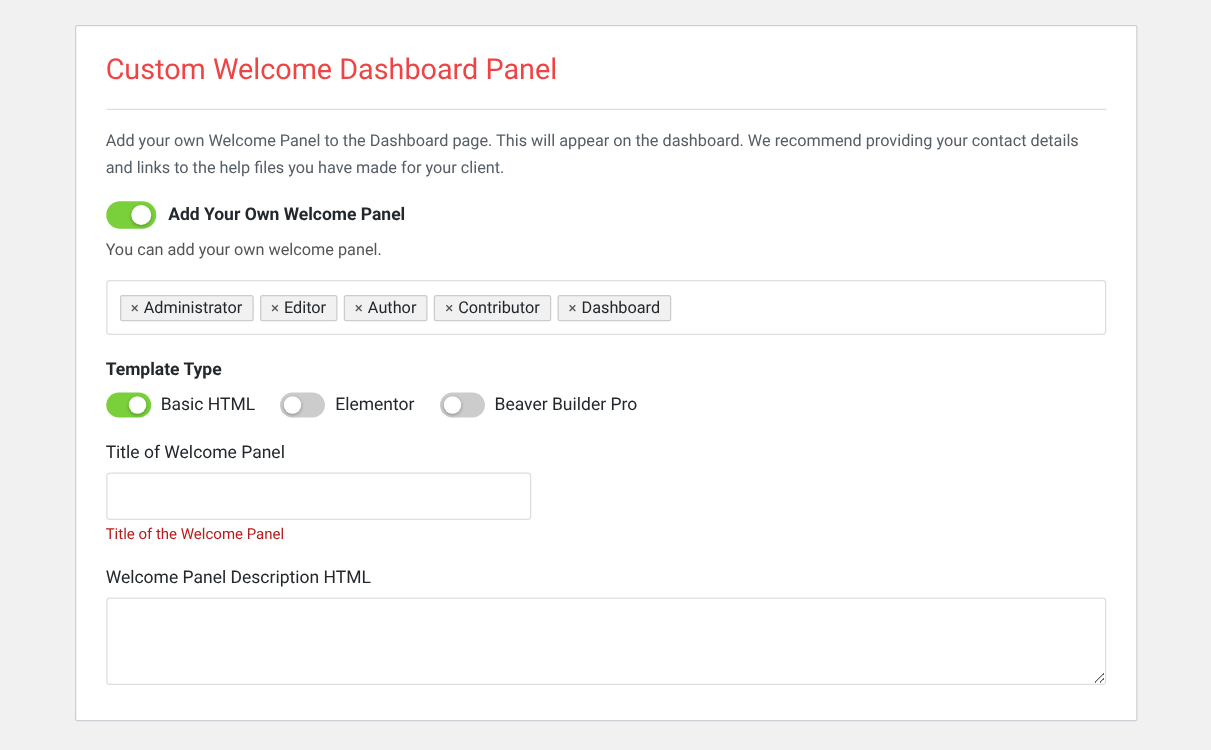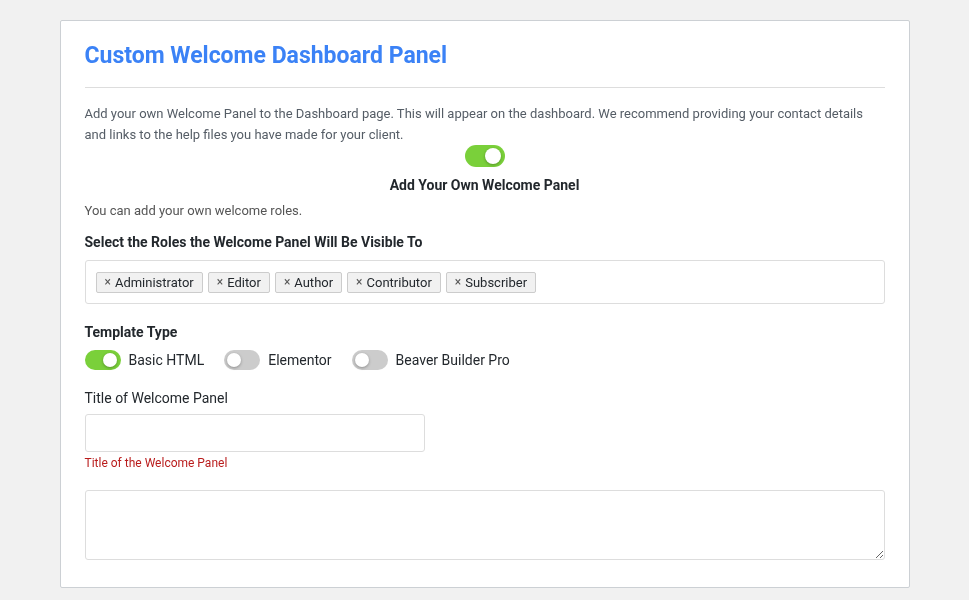--- a/index.html
+++ b/index.html
@@ -32,8 +32,8 @@
 
     .page-title {
       font-size: 23px;
-      font-weight: 700;
-      color: #3b82f6;
+      font-weight: 400;
+      color: #ef4444;
       margin-bottom: 16px;
       line-height: 1.3;
     }

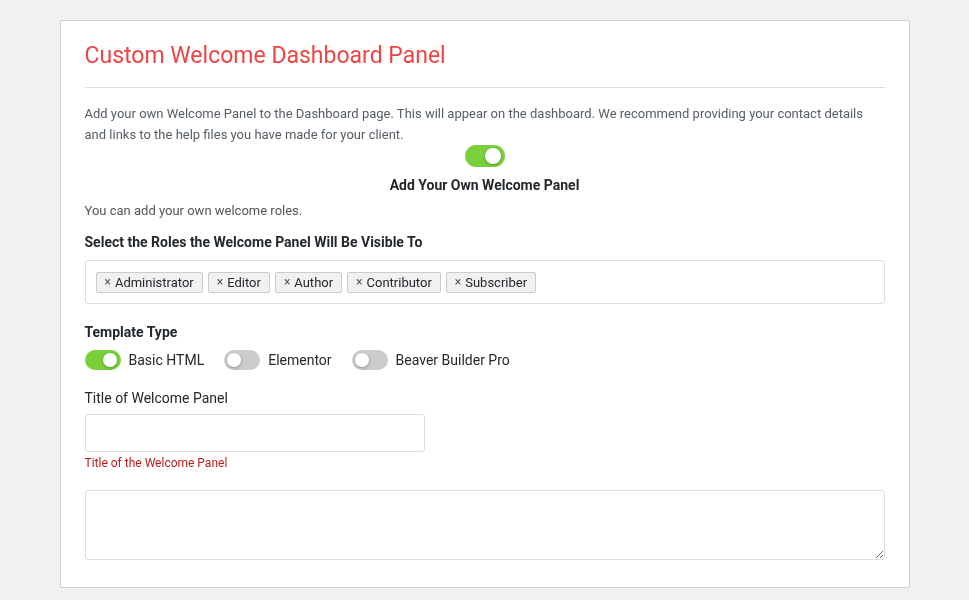--- a/index.html
+++ b/index.html
@@ -48,6 +48,7 @@
       color: #555d66;
       font-size: 13px;
       line-height: 1.6;
+      margin-bottom: 16px;
     }
 
     .toggle-row {

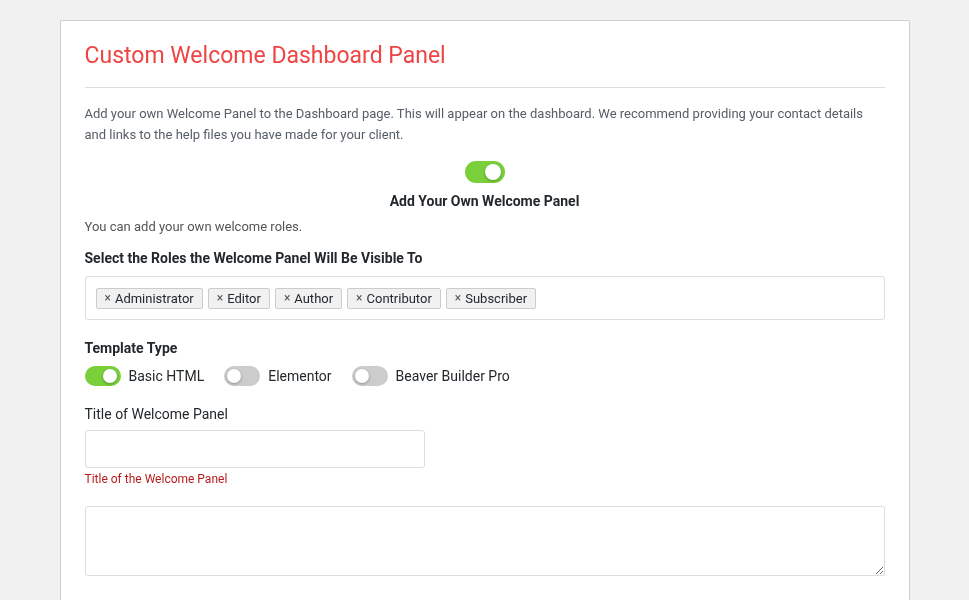--- a/index.html
+++ b/index.html
@@ -56,7 +56,6 @@
       align-items: center;
       gap: 10px;
       margin-bottom: 10px;
-      flex-direction: column;
     }
 
     .toggle-switch {

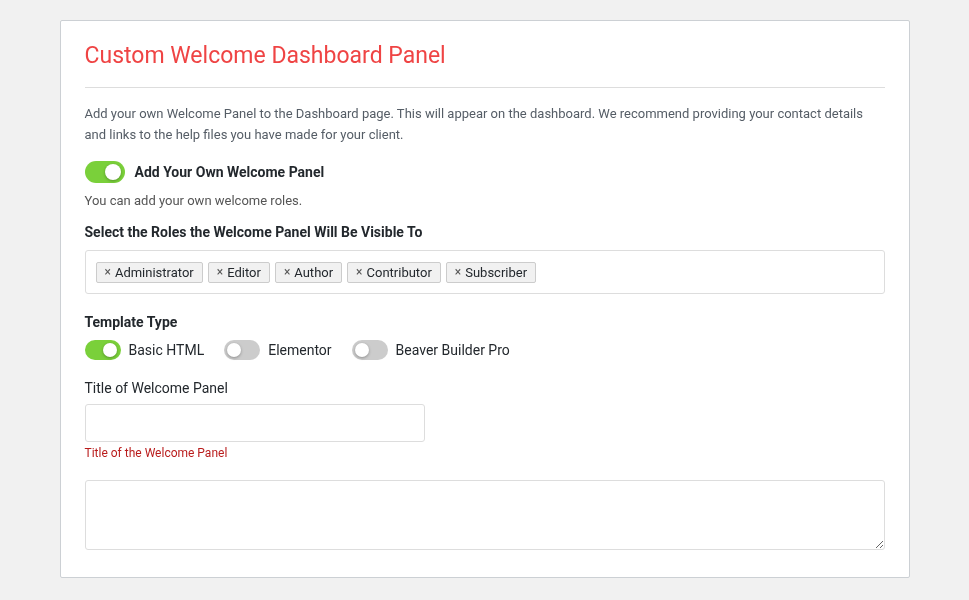--- a/index.html
+++ b/index.html
@@ -279,7 +279,7 @@
       <span class="toggle-label">Add Your Own Welcome Panel</span>
     </div>
 
-    <p class="helper-text">You can add your own welcome roles.</p>
+    <p class="helper-text">You can add your own welcome panel.</p>
 
     <div class="template-type-section">
       <div class="section-label">Select the Roles the Welcome Panel Will Be Visible To</div>

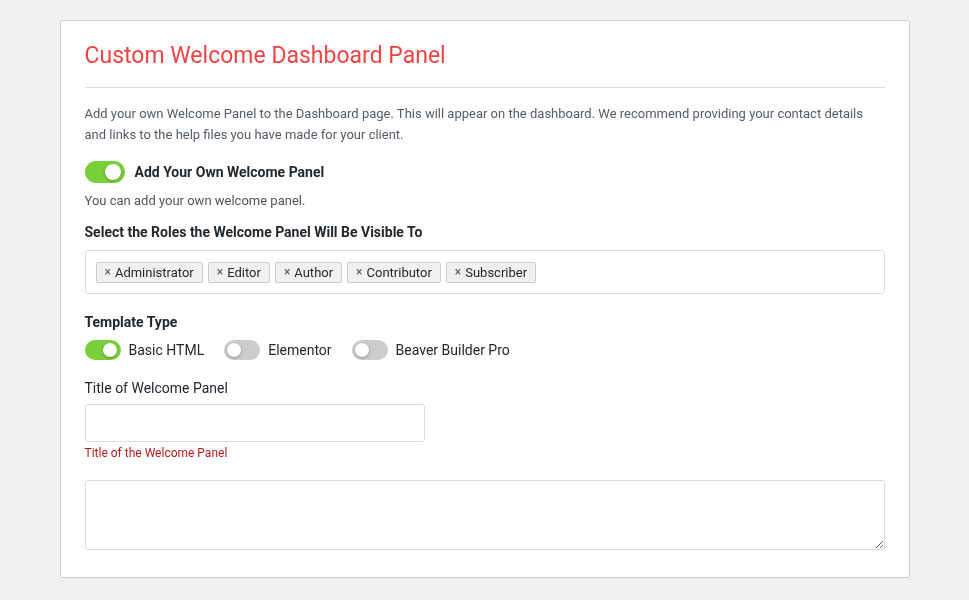--- a/index.html
+++ b/index.html
@@ -282,7 +282,6 @@
     <p class="helper-text">You can add your own welcome panel.</p>
 
     <div class="template-type-section">
-      <div class="section-label">Select the Roles the Welcome Panel Will Be Visible To</div>
       <div class="roles-box">
         <span class="role-tag">
           <span class="remove">×</span>

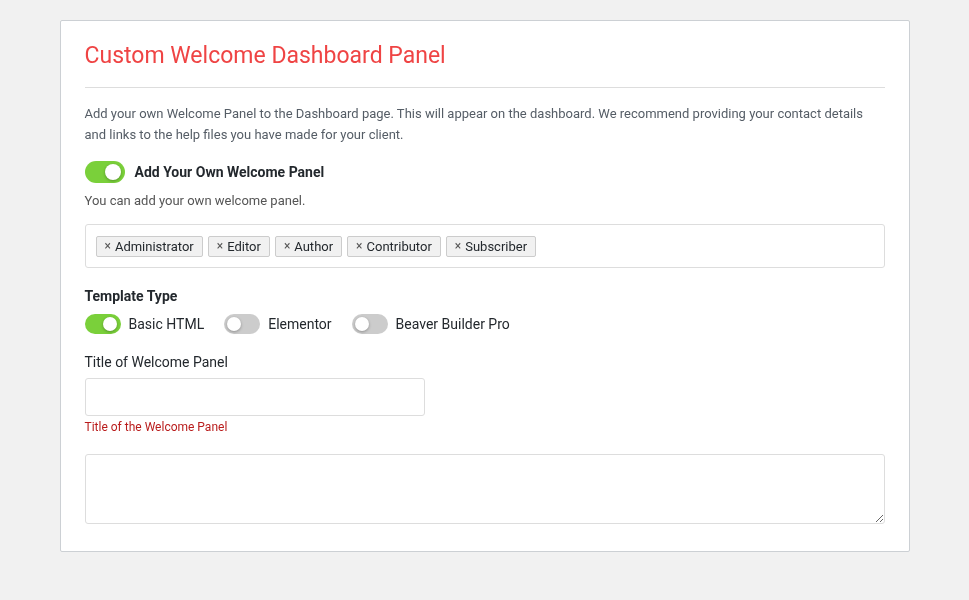--- a/index.html
+++ b/index.html
@@ -301,7 +301,7 @@
         </span>
         <span class="role-tag">
           <span class="remove">×</span>
-          <span>Subscriber</span>
+          <span>Dashboard</span>
         </span>
       </div>
     </div>

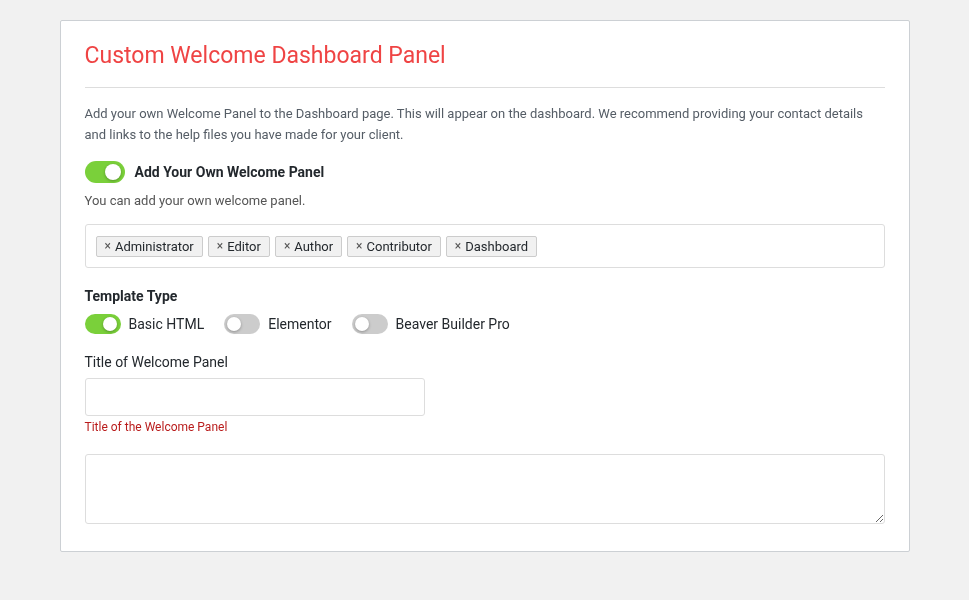--- a/index.html
+++ b/index.html
@@ -340,6 +340,7 @@
     </div>
 
     <div class="html-description-section field-section">
+      <div class="field-label">Welcome Panel Description HTML</div>
       <textarea class="textarea-input" style=""></textarea>
     </div>
 

